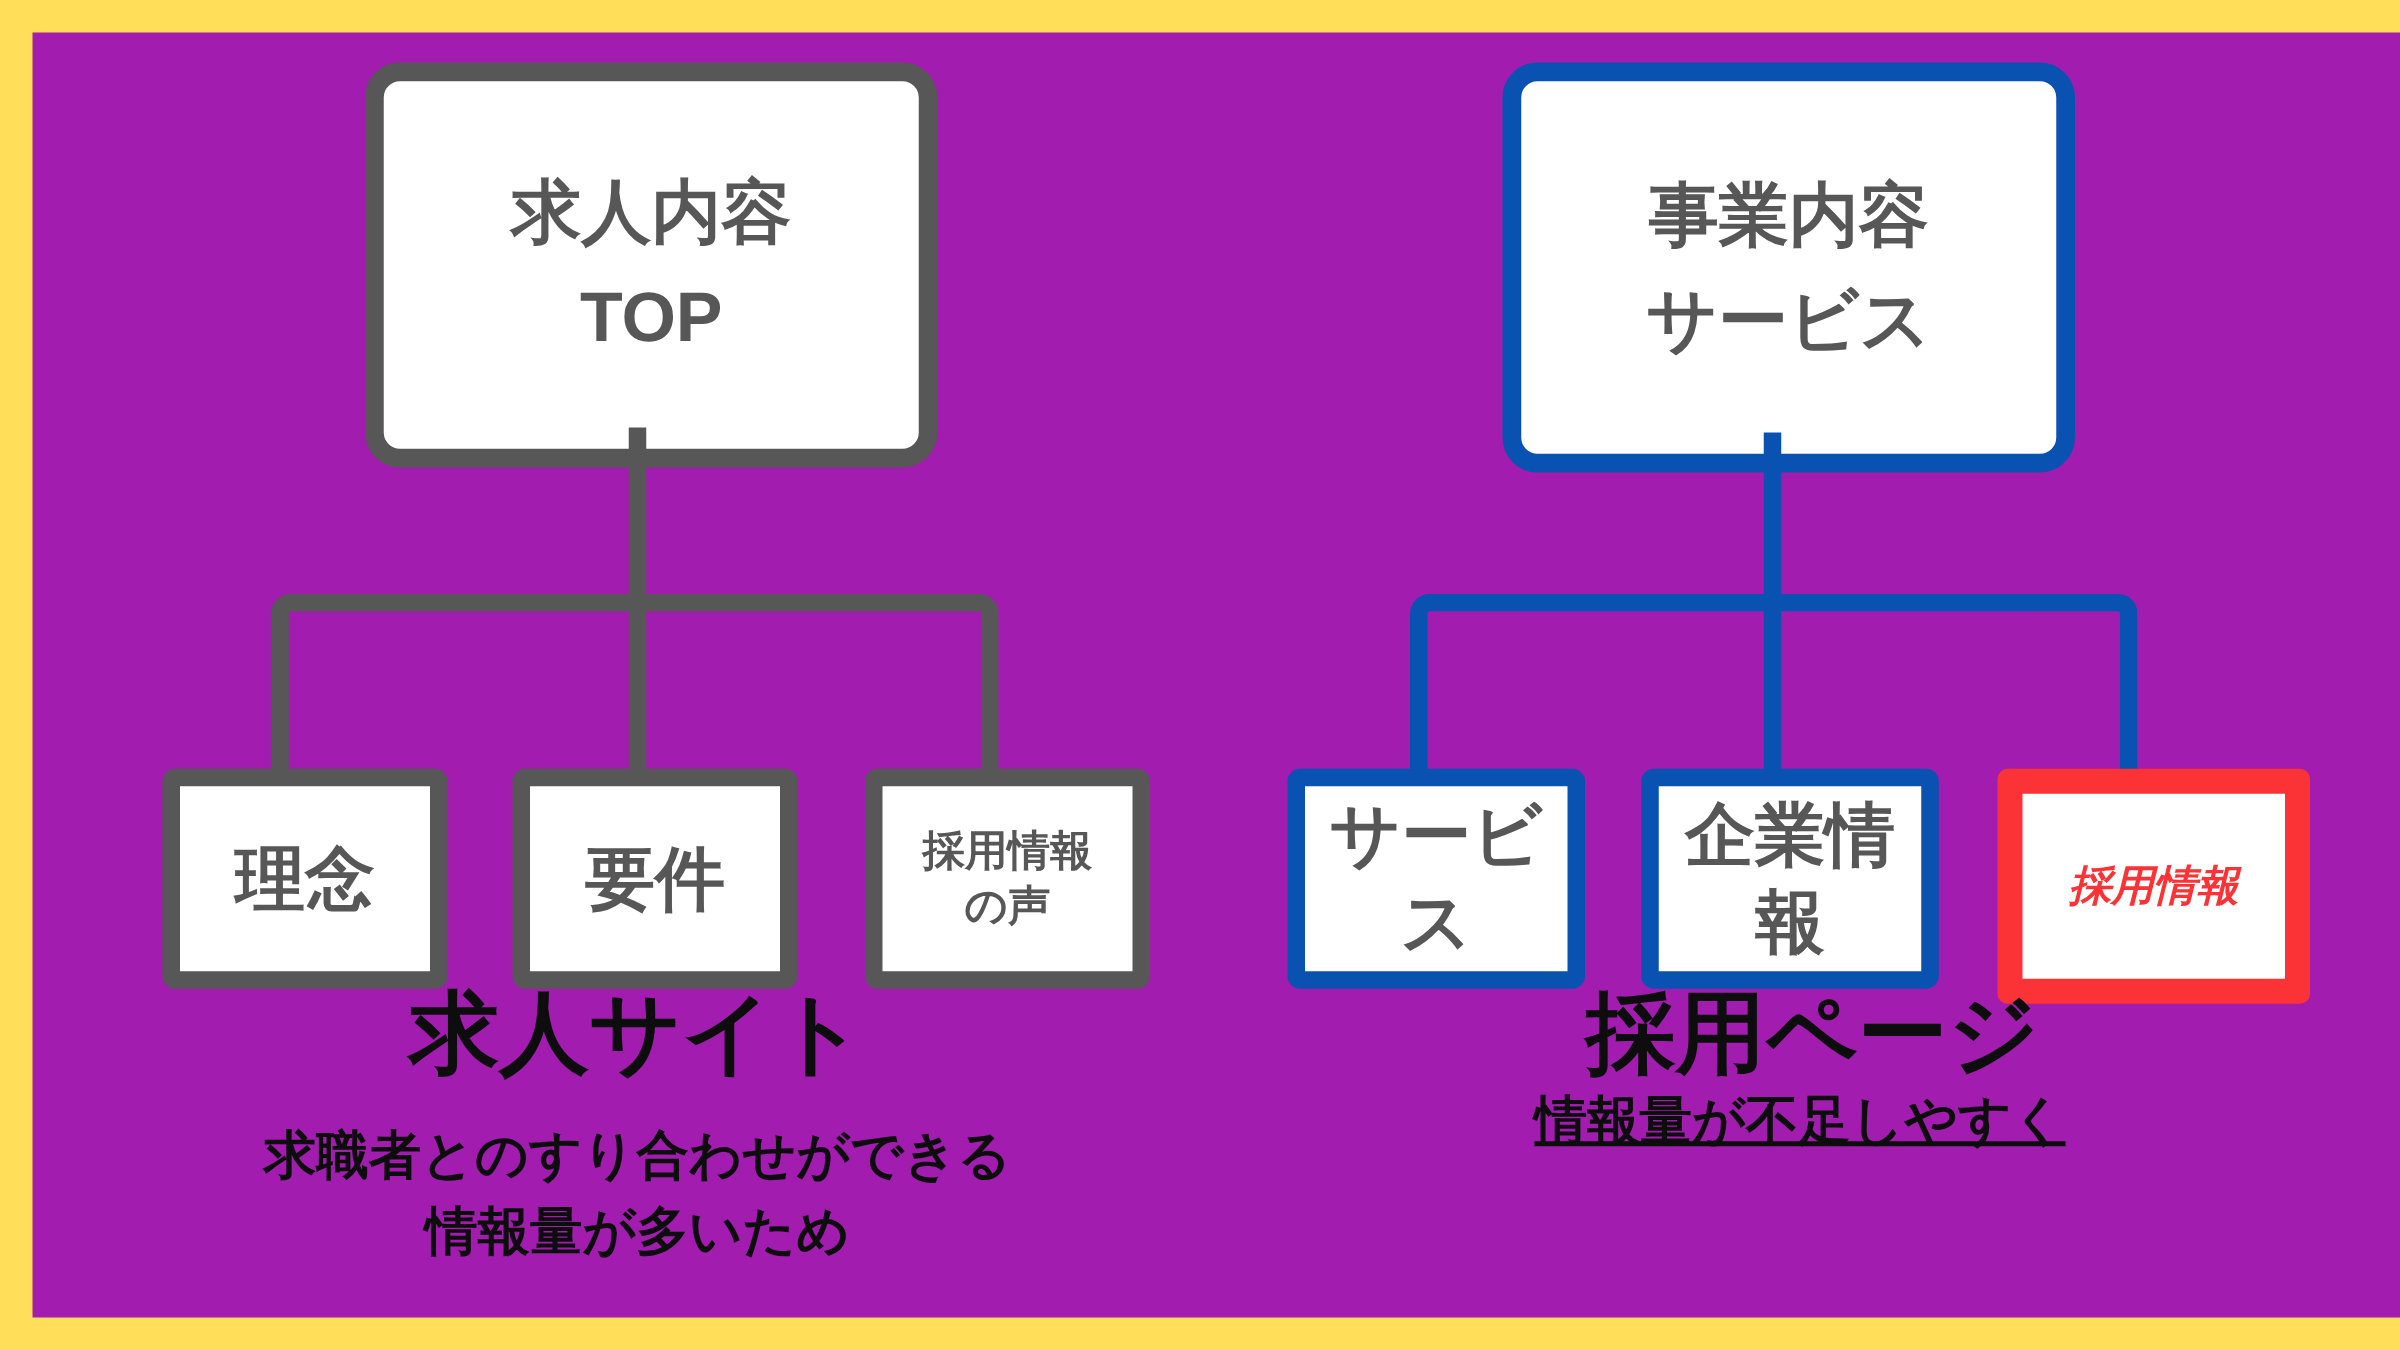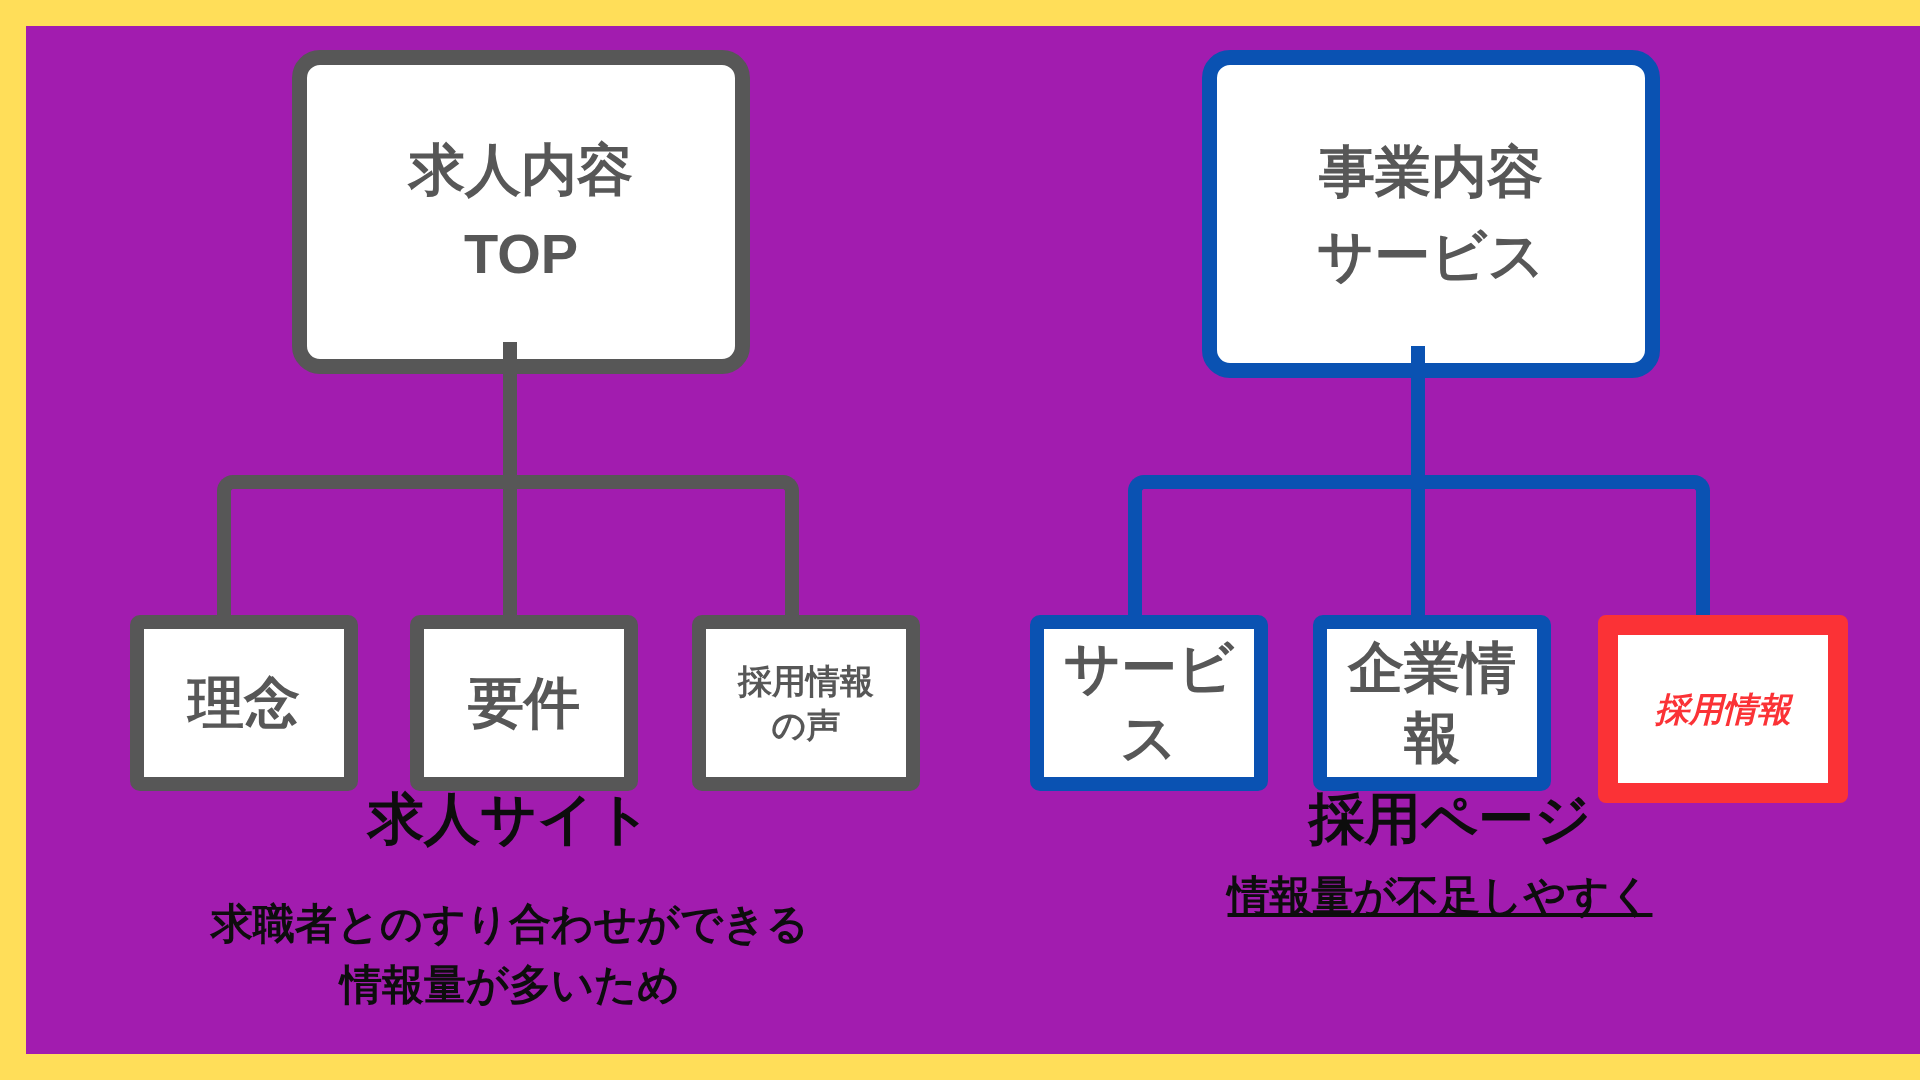--- a/index.html
+++ b/index.html
@@ -67,7 +67,7 @@
     text-align:center;
     font-weight:bold;
     color:var(--ink);
-    font-size:56px;
+    font-size:72px;
     line-height:1.1;
   }
   .section-desc{

